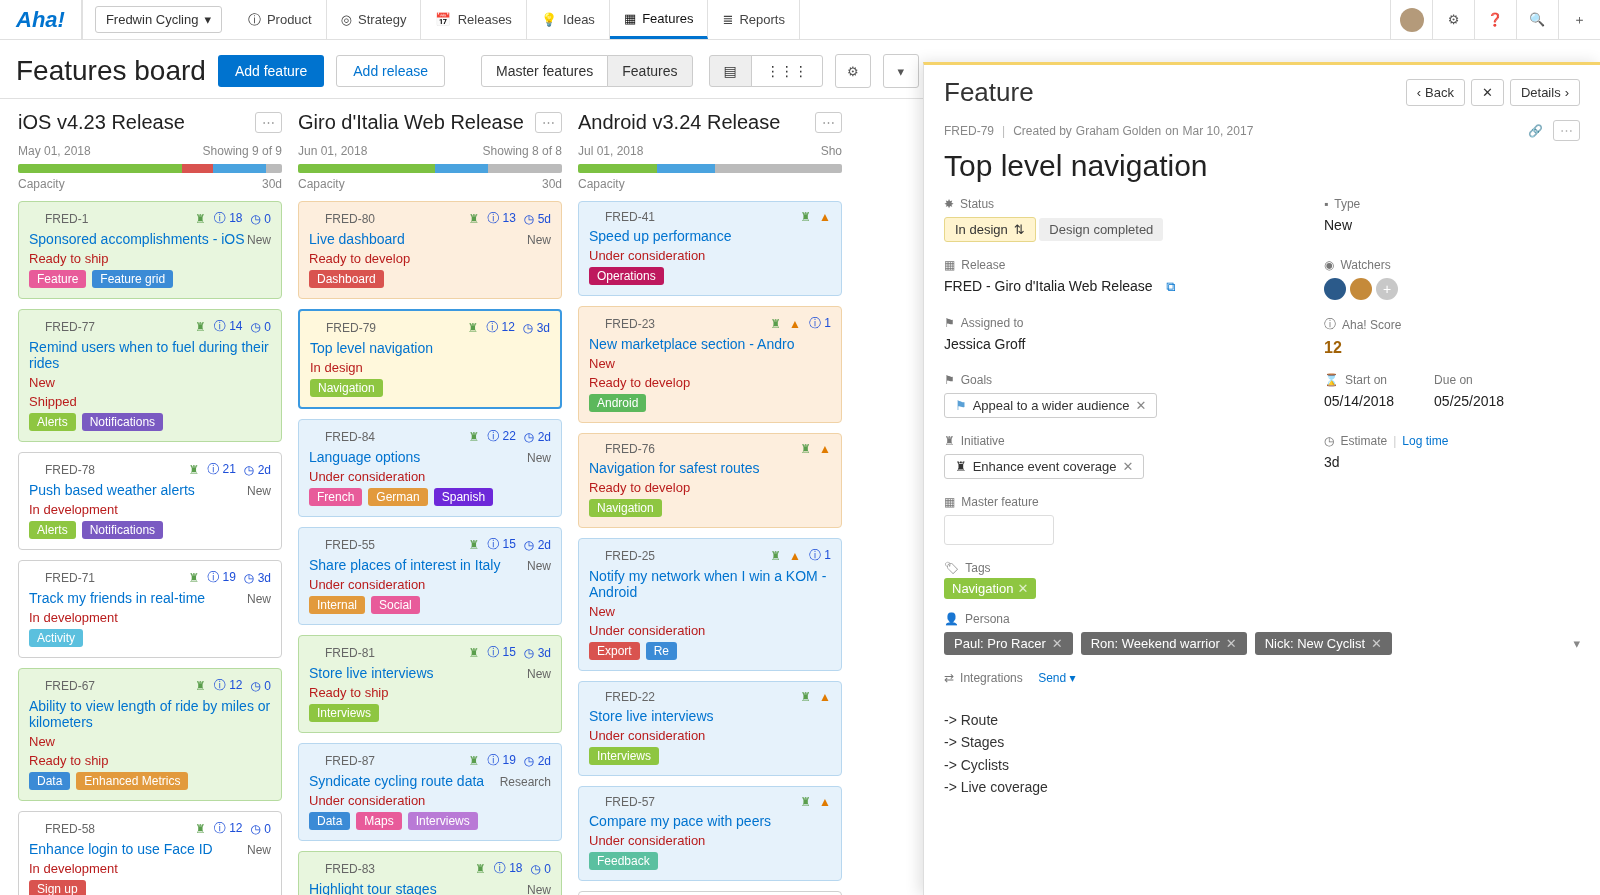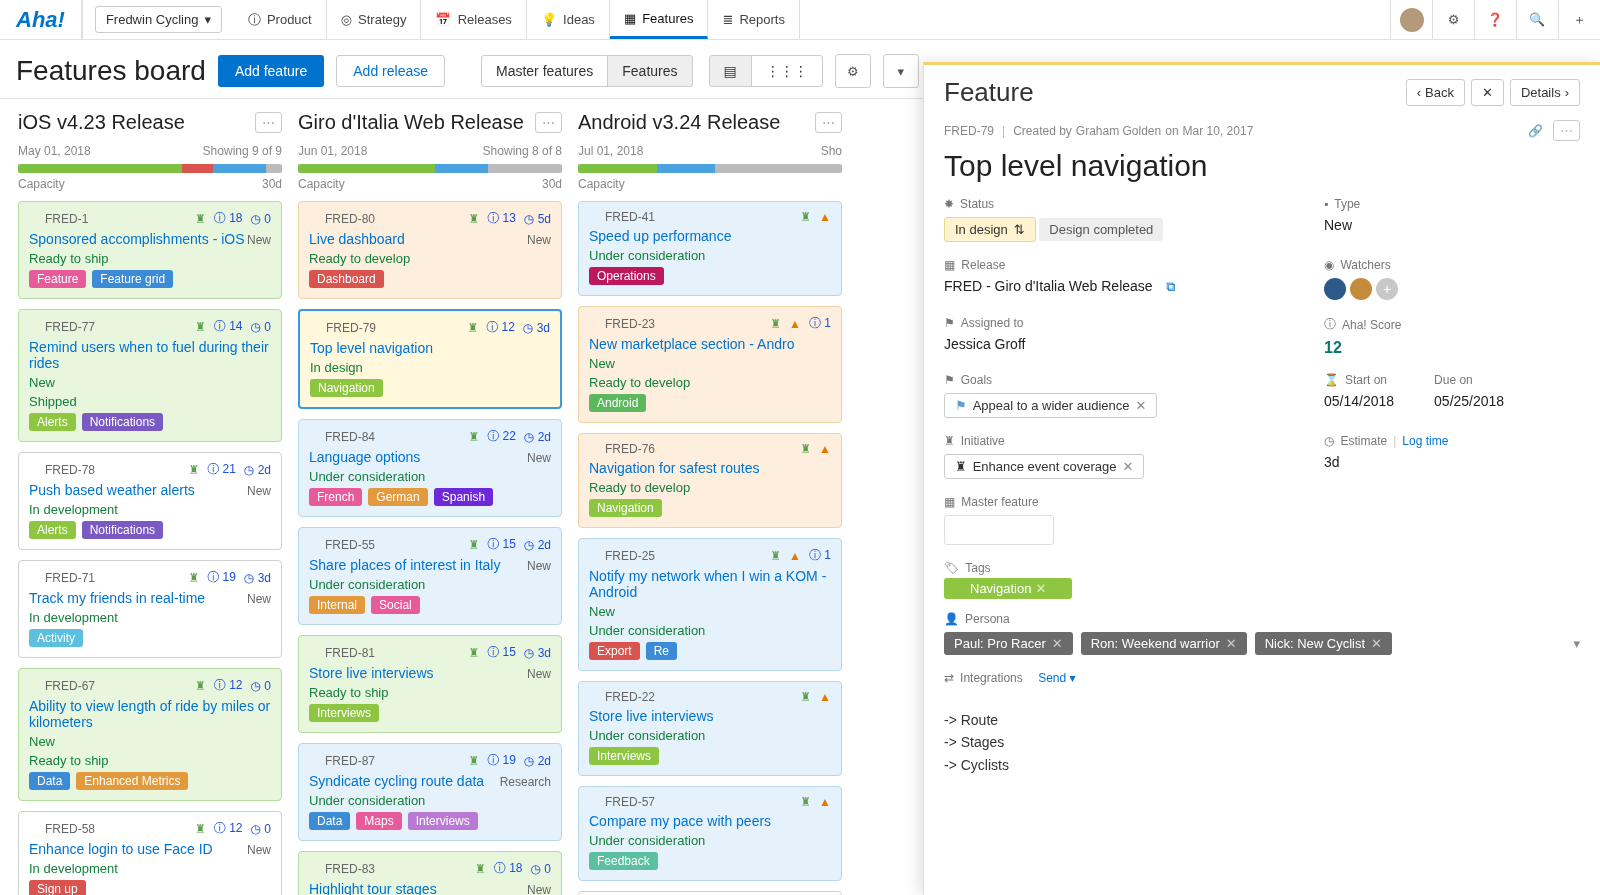--- a/index.html
+++ b/index.html
@@ -51,7 +51,7 @@
 .card-top .r { margin-left:auto; display:flex; align-items:center; gap:8px;}
 .card-title { color:#0073cf; margin-top:4px; font-size:14px;}
 .card-row { display:flex; align-items:center; gap:6px; margin-top:4px; flex-wrap:wrap;}
-.card-status-text { color:#15803d; font-size:13px;}
+.card-status-text { color:#b91c1c; font-size:13px;}
 .tag { padding:2px 8px; border-radius:3px; font-size:12px; color:#fff;}
 .pill-new { color:#666; font-size:12px; margin-left:auto;}
 .muted-ico { color:#1d4ed8; font-size:12px; display:inline-flex; align-items:center; gap:2px;}

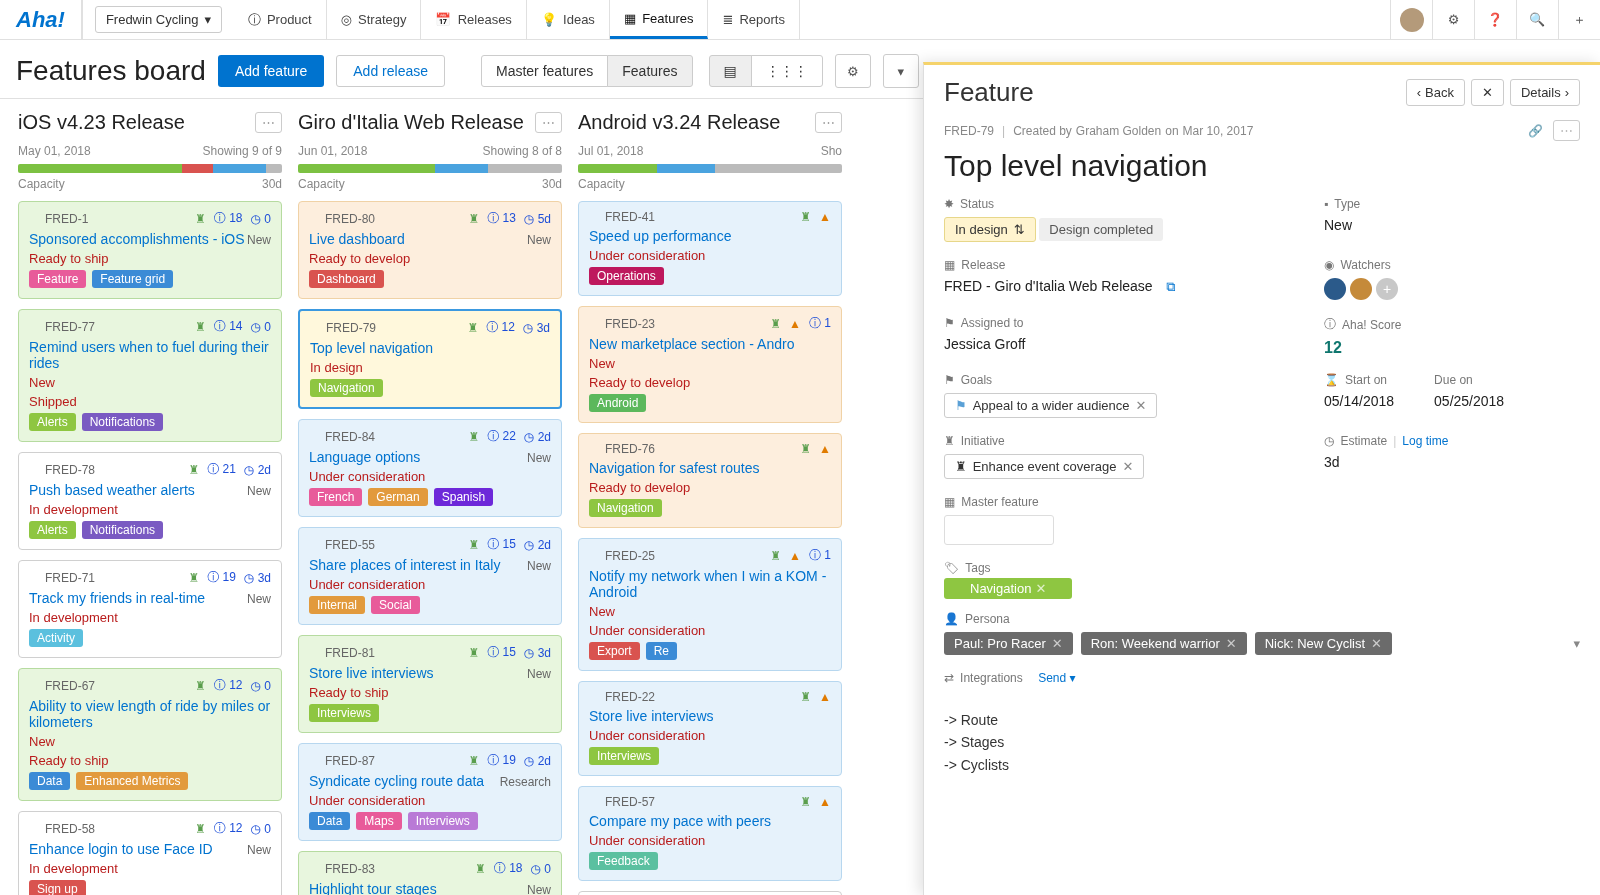--- a/index.html
+++ b/index.html
@@ -83,7 +83,7 @@
 .persona { background:#6b6b6b; color:#fff; padding:4px 10px; border-radius:3px; display:inline-flex; align-items:center; gap:6px;}
 .persona .x { color:#ccc; cursor:pointer;}
 .field-val { color:#222; font-size:14px;}
-.score-val { color:#0f766e; font-size:16px; font-weight:600;}
+.score-val { color:#a16207; font-size:16px; font-weight:600;}
 .watchers { display:flex; gap:4px; align-items:center;}
 .avatar-xs { width:22px; height:22px; border-radius:50%; display:inline-block;}
 .add-circ { width:22px; height:22px; border-radius:50%; background:#c8c8c8; color:#fff; display:inline-flex; align-items:center; justify-content:center; font-size:14px; cursor:pointer;}

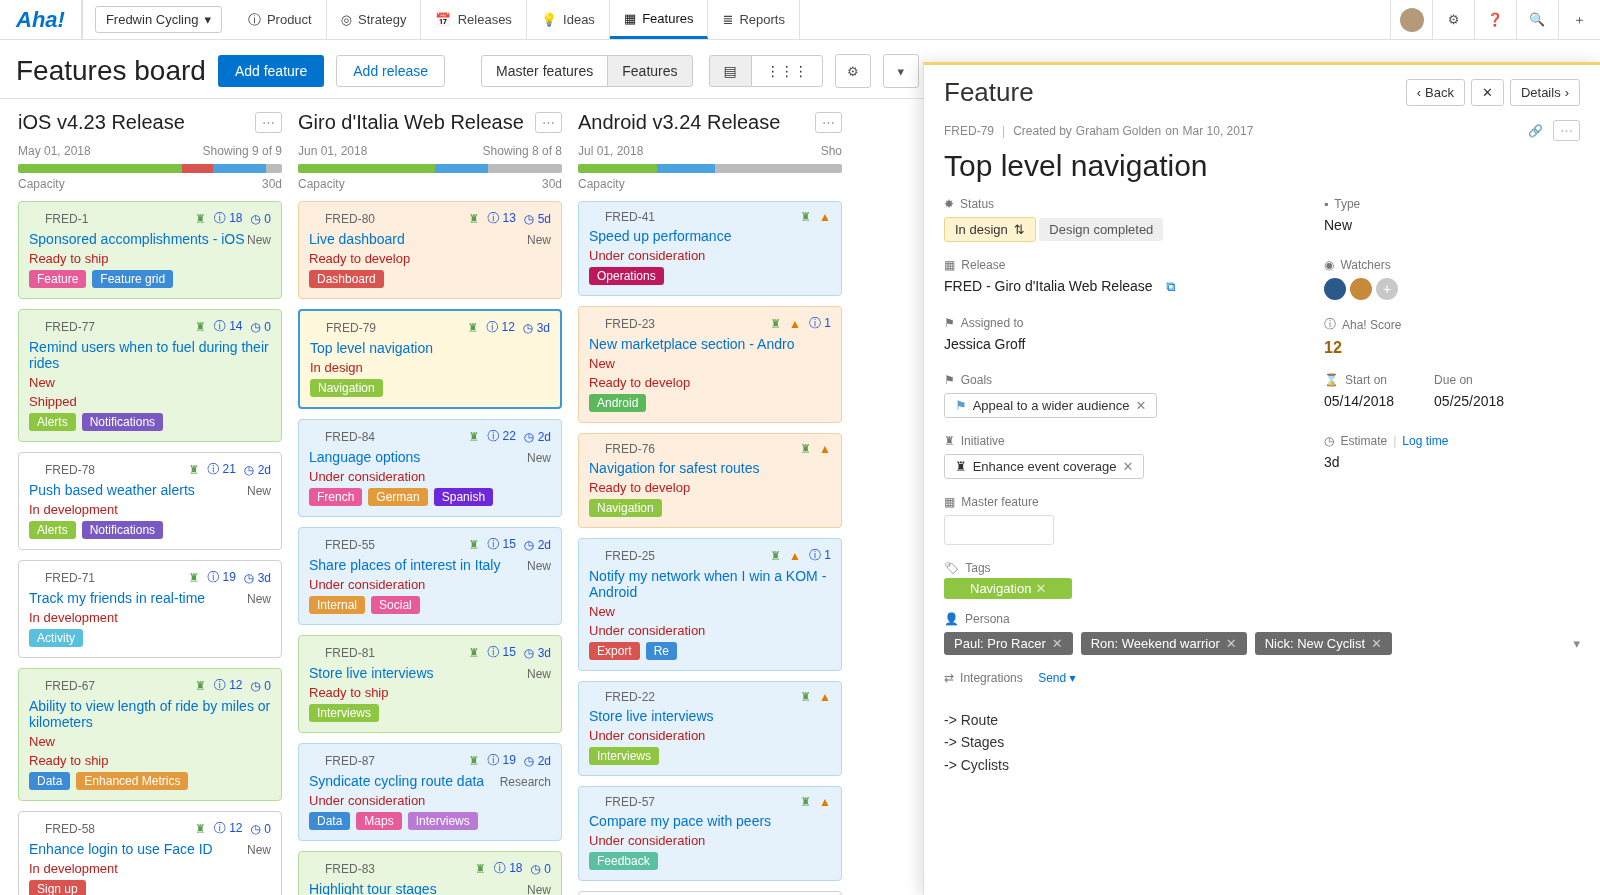--- a/index.html
+++ b/index.html
@@ -78,7 +78,7 @@
 .chip-goal { background:#fff; border:1px solid #ccc; color:#333; font-size:13px;}
 .chip-goal .x { color:#888; cursor:pointer;}
 .chip-init { background:#fff; border:1px solid #ccc;}
-.chip-tag { background:#8ec641; color:#fff; padding:3px 26px; border-radius:3px;}
+.chip-tag { background:#8ec641; color:#fff; padding:3px 8px; border-radius:3px;}
 .chip-tag .x { color:#dff0c9; margin-left:4px; cursor:pointer;}
 .persona { background:#6b6b6b; color:#fff; padding:4px 10px; border-radius:3px; display:inline-flex; align-items:center; gap:6px;}
 .persona .x { color:#ccc; cursor:pointer;}

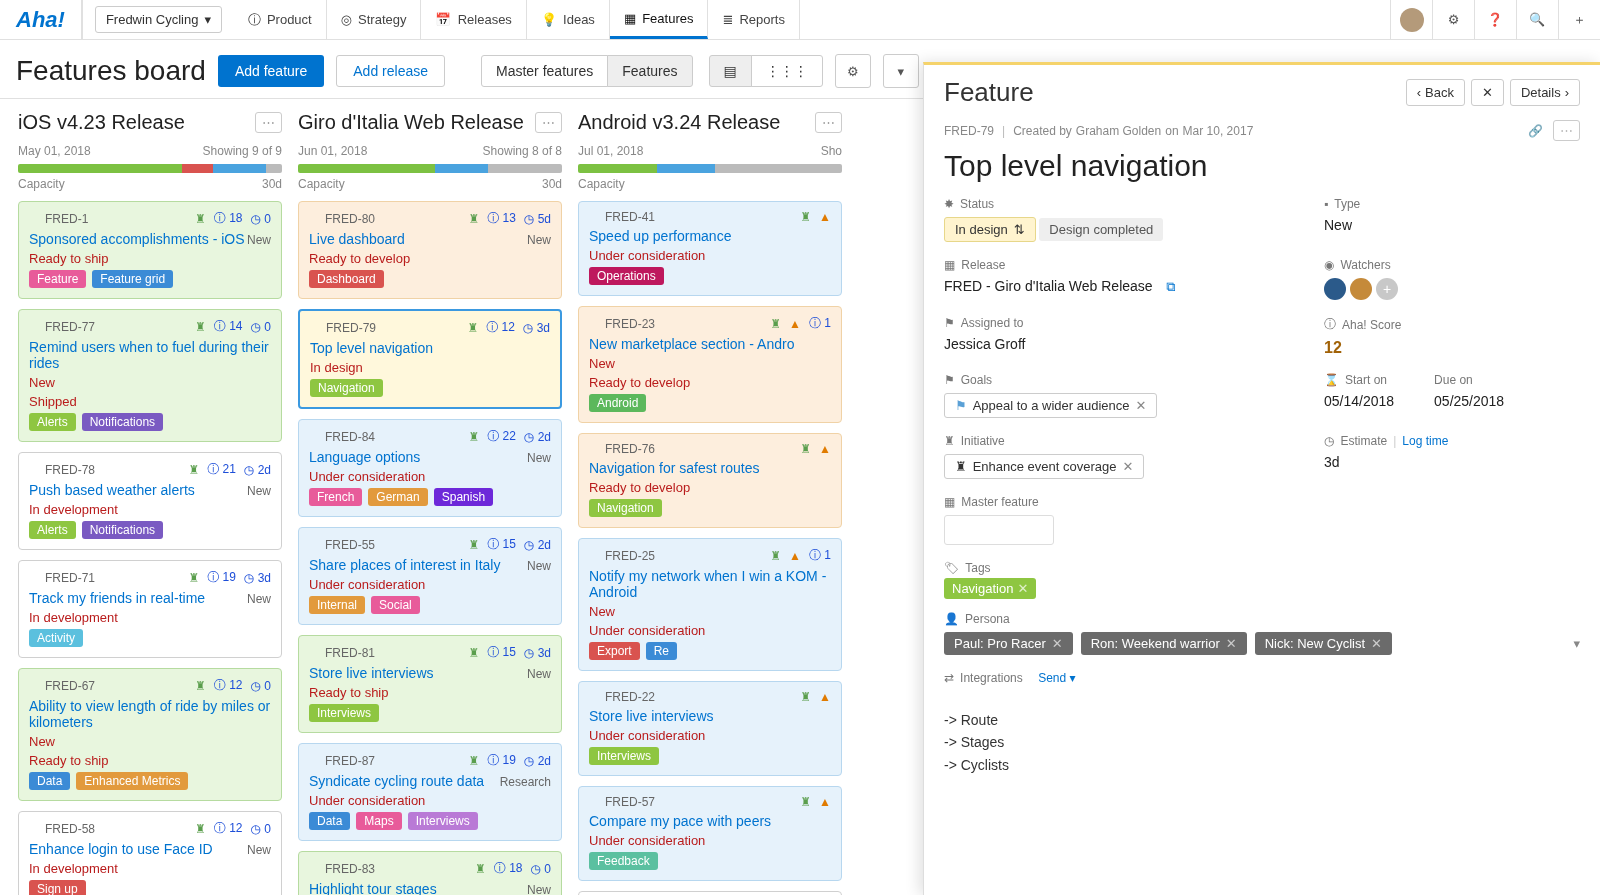--- a/index.html
+++ b/index.html
@@ -785,6 +785,7 @@
         <div>-&gt; Route</div>
         <div>-&gt; Stages</div>
         <div>-&gt; Cyclists</div>
+        <div>-&gt; Live coverage</div>
       </div>
   </div>
 </div>

